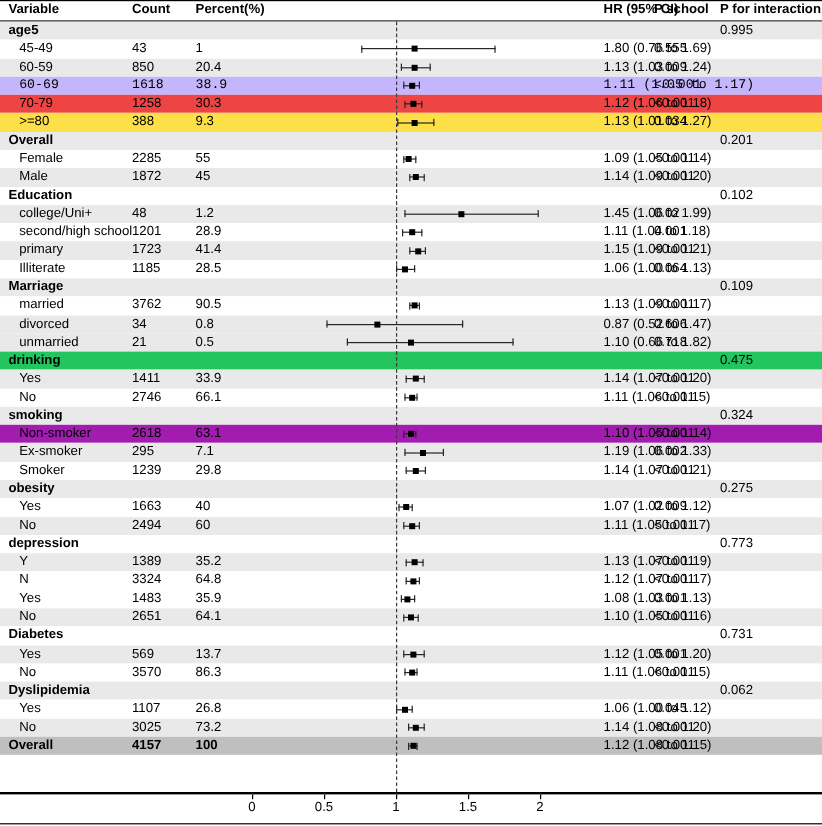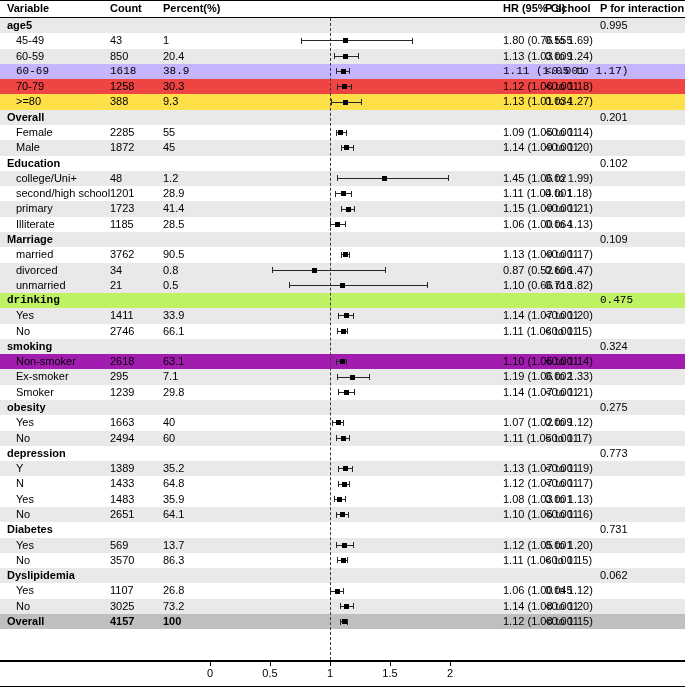--- a/index.html
+++ b/index.html
@@ -245,7 +245,7 @@
           <div class="ci-marker" style="left: 134.5px;"></div>
         </div>
       </div>
-      <div class="row" style="background: #bef264; font-family: Liberation Mono, monospace;">
+      <div class="row" style="background: #22c55e;">
         <div class="cell c-var bold">drinking</div>
         <div class="cell c-pint">0.475</div>
       </div>

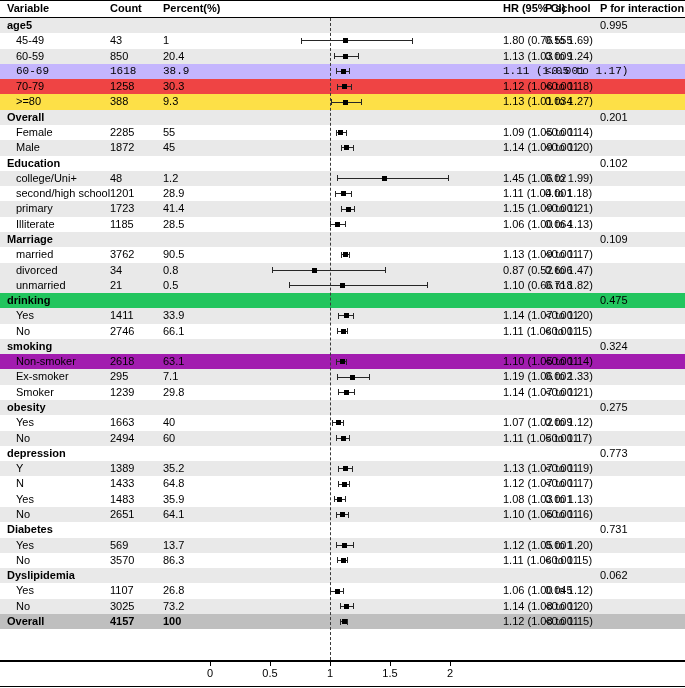--- a/index.html
+++ b/index.html
@@ -367,7 +367,7 @@
       </div>
       <div class="row" style="background: rgb(255, 255, 255);">
         <div class="cell c-var indent">N</div>
-        <div class="cell c-count">1433</div>
+        <div class="cell c-count">3324</div>
         <div class="cell c-pct">64.8</div>
         <div class="cell c-ci">1.12 (1.07 to 1.17)</div>
         <div class="cell c-p">&lt;0.001</div>

